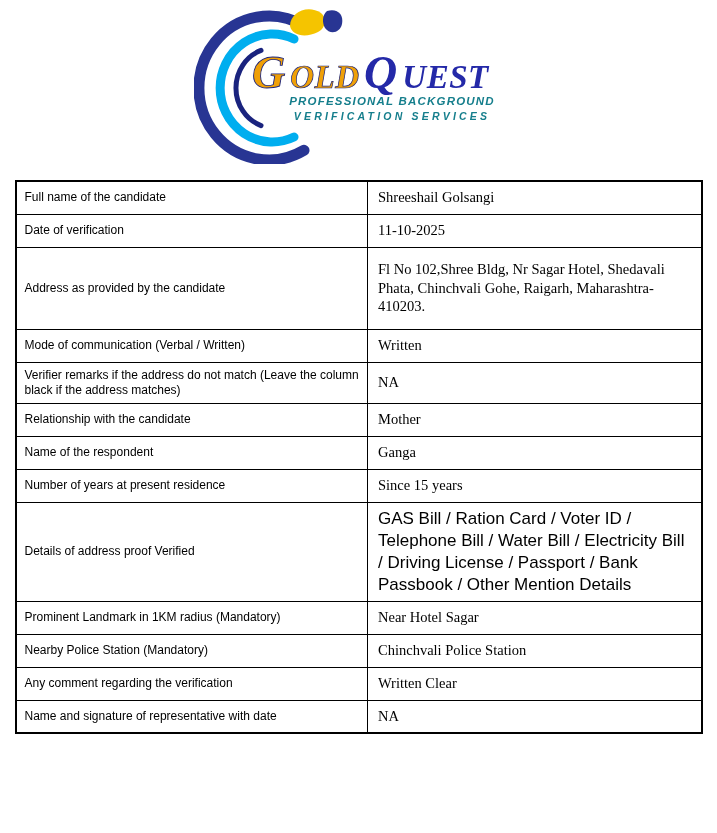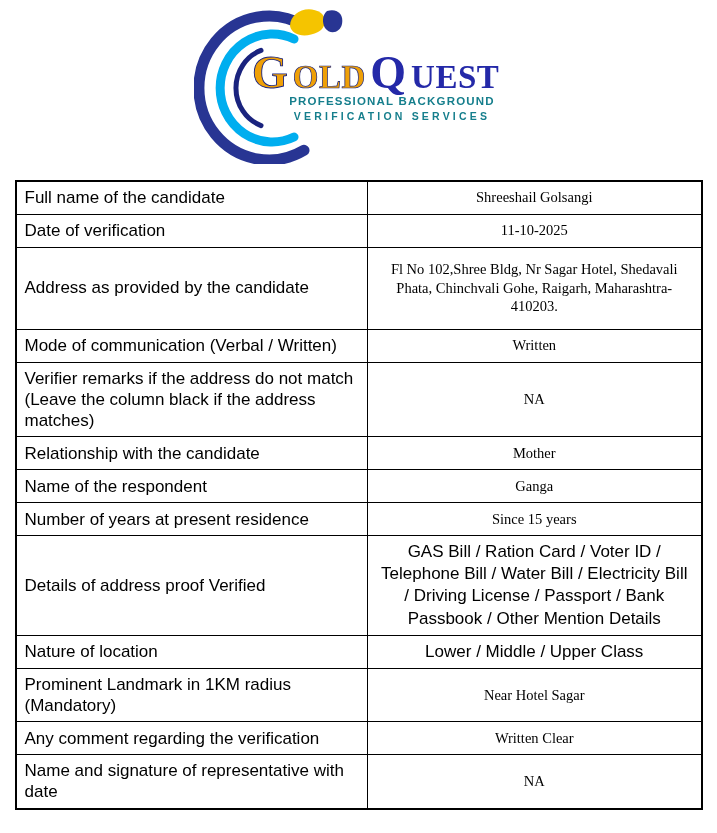--- a/index.html
+++ b/index.html
@@ -14,6 +14,7 @@
   .logo-wrap {
     width: 330px;
     margin: 6px auto 12px auto;
+    font-style: italic;
   }
   table.report {
     width: 688px;

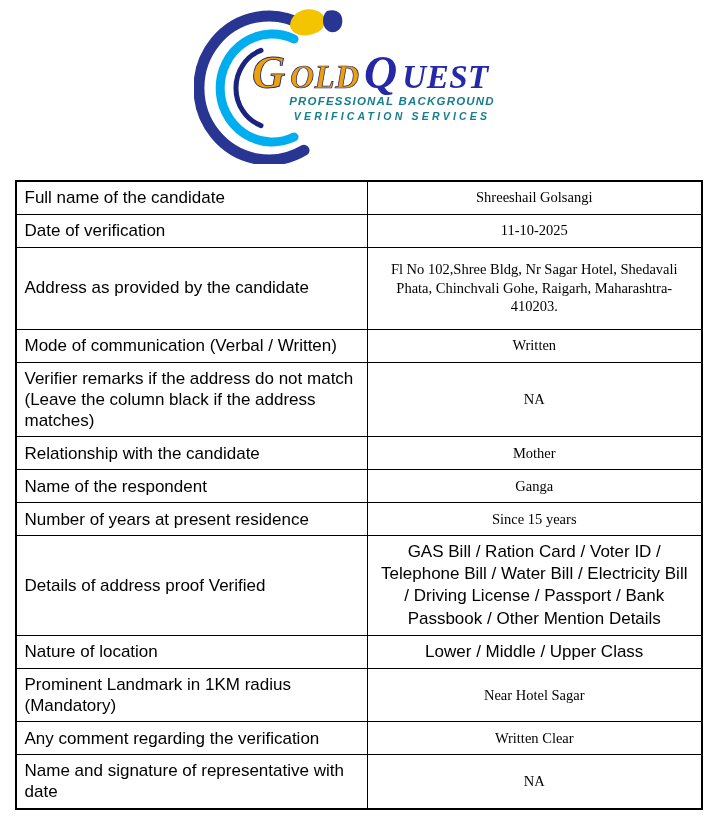--- a/index.html
+++ b/index.html
@@ -30,7 +30,7 @@
   td.label-cell {
     width: 352px;
     font-family: "Liberation Sans", sans-serif;
-    font-size: 17px;
+    font-size: 12px;
     line-height: 1.25;
     padding: 5px 8px;
     height: 33px;

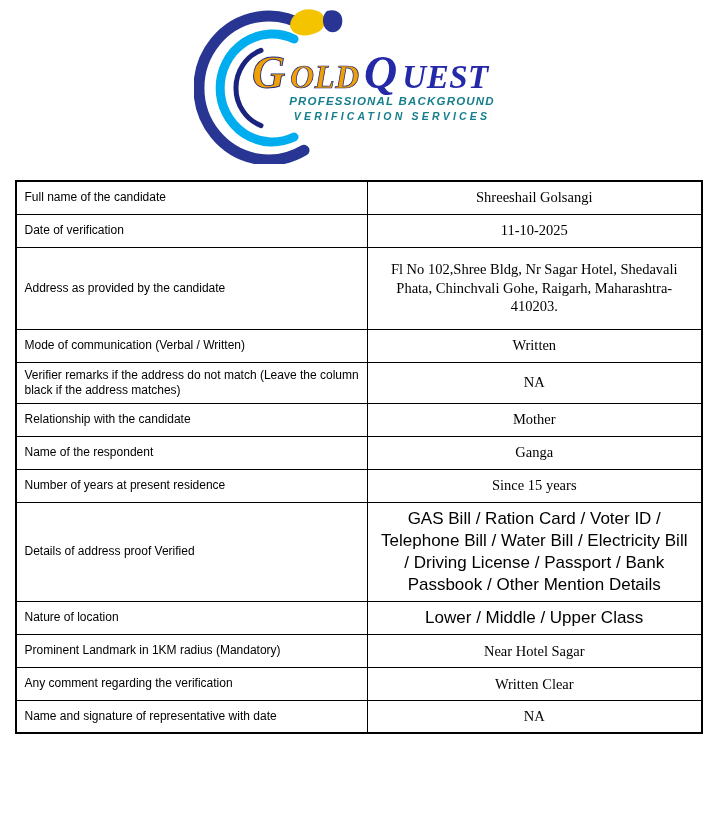--- a/index.html
+++ b/index.html
@@ -40,7 +40,7 @@
     font-family: "Liberation Serif", serif;
     font-size: 14.5px;
     line-height: 1.3;
-    text-align: center;
+    text-align: left;
     padding: 5px 10px;
   }
   td.value-cell.sans {

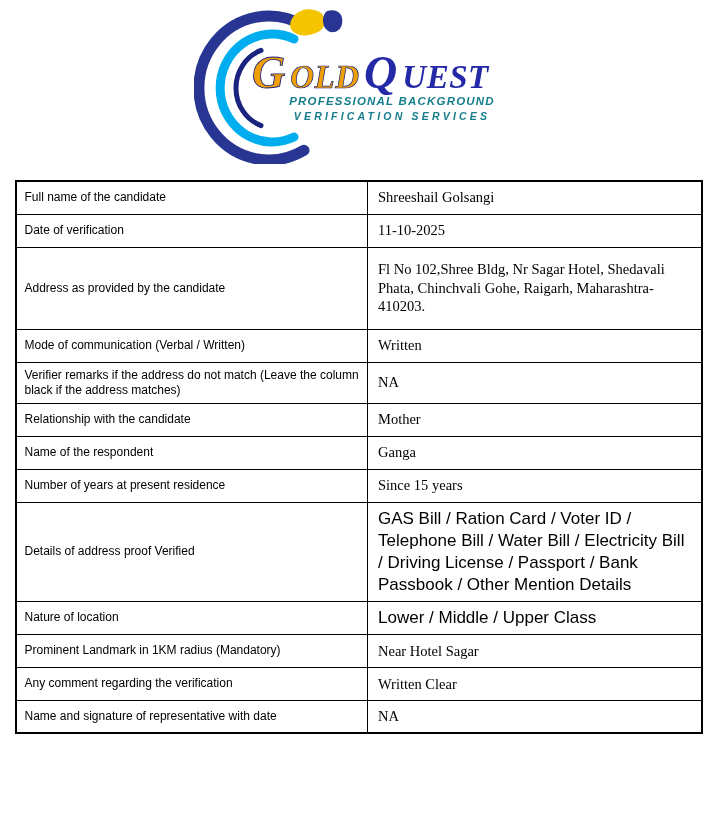--- a/index.html
+++ b/index.html
@@ -118,10 +118,6 @@
           <td class="value-cell sans">GAS Bill / Ration Card / Voter ID / Telephone Bill / Water Bill / Electricity Bill / Driving License / Passport / Bank Passbook / Other Mention Details</td>
         </tr>
         <tr>
-          <td class="label-cell">Nature of location</td>
-          <td class="value-cell sans">Lower / Middle / Upper Class</td>
-        </tr>
-        <tr>
           <td class="label-cell">Prominent Landmark in 1KM radius (Mandatory)</td>
           <td class="value-cell">Near Hotel Sagar</td>
         </tr>

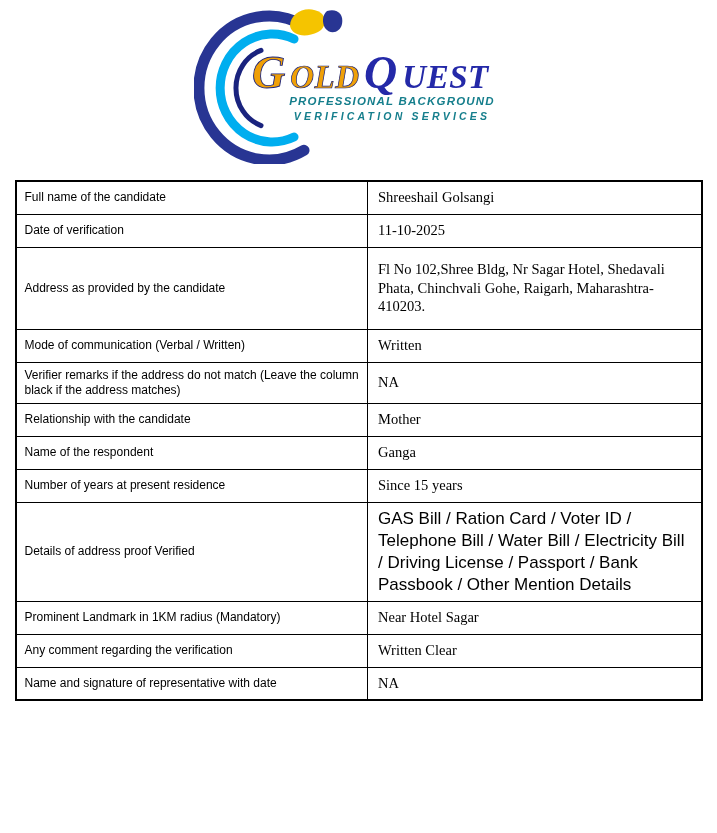--- a/index.html
+++ b/index.html
@@ -122,6 +122,10 @@
           <td class="value-cell">Near Hotel Sagar</td>
         </tr>
         <tr>
+          <td class="label-cell">Nearby Police Station (Mandatory)</td>
+          <td class="value-cell">Chinchvali Police Station</td>
+        </tr>
+        <tr>
           <td class="label-cell">Any comment regarding the verification</td>
           <td class="value-cell">Written Clear</td>
         </tr>

